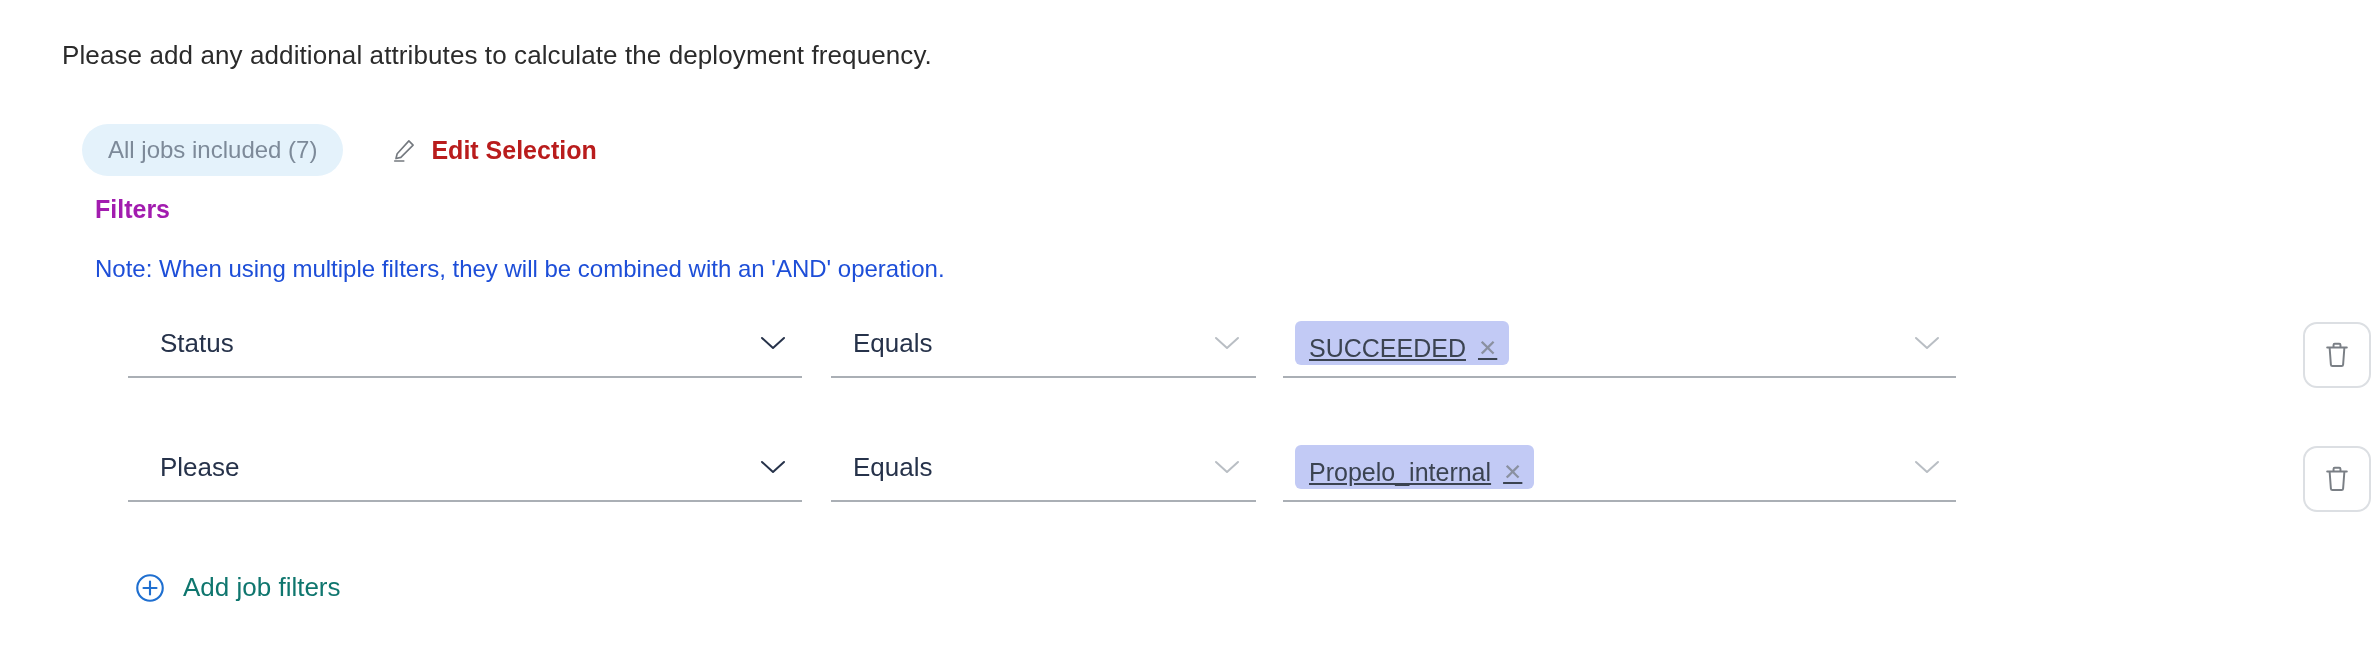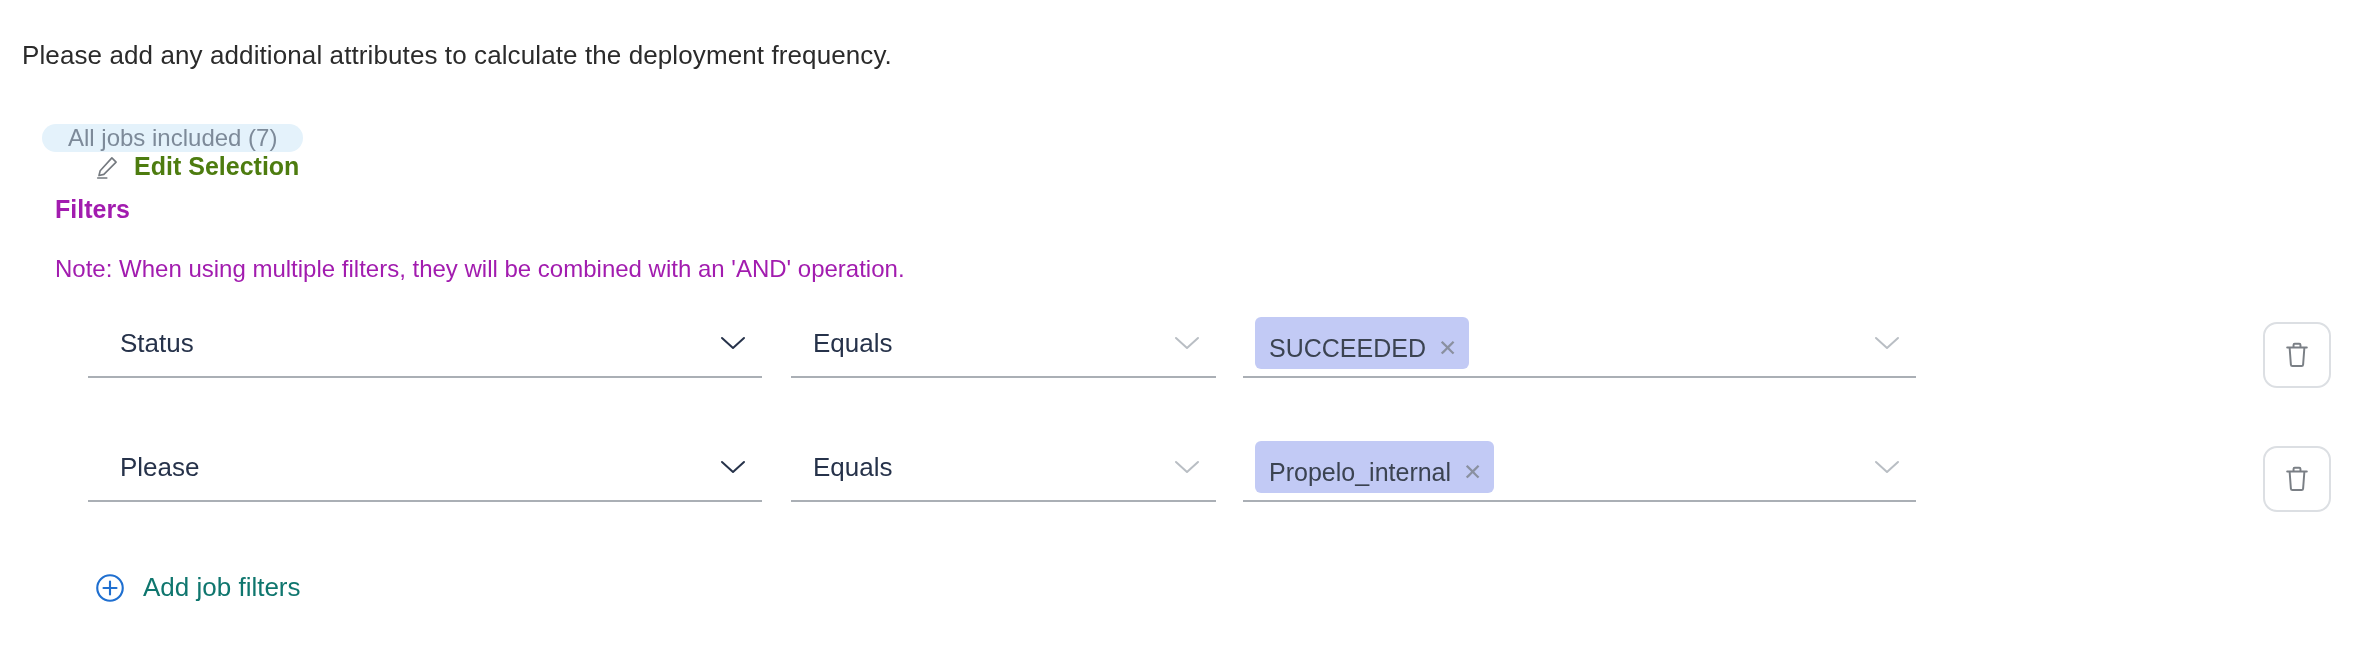--- a/index.html
+++ b/index.html
@@ -19,6 +19,7 @@
   .page {
     position: absolute;
     inset: 0;
+    margin-left: 40px;
   }
 
   

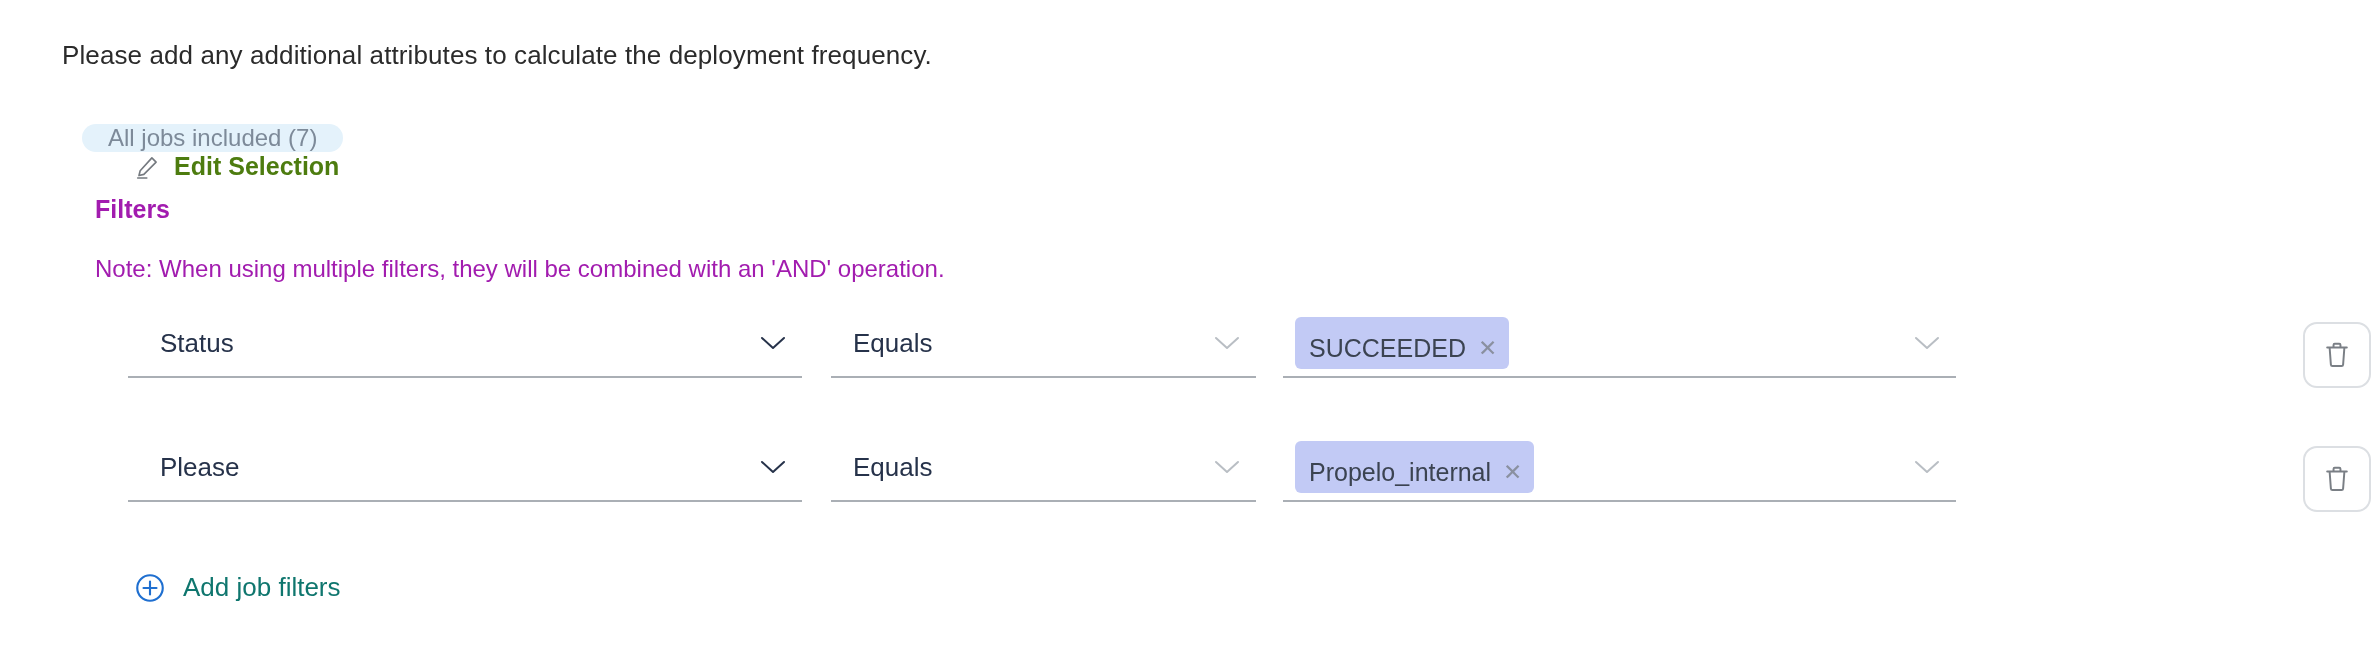--- a/index.html
+++ b/index.html
@@ -42,7 +42,6 @@
     height: 52px;
     display: flex;
     align-items: center;
-    flex-direction: column;
   }
   .jobs-chip {
     height: 52px;

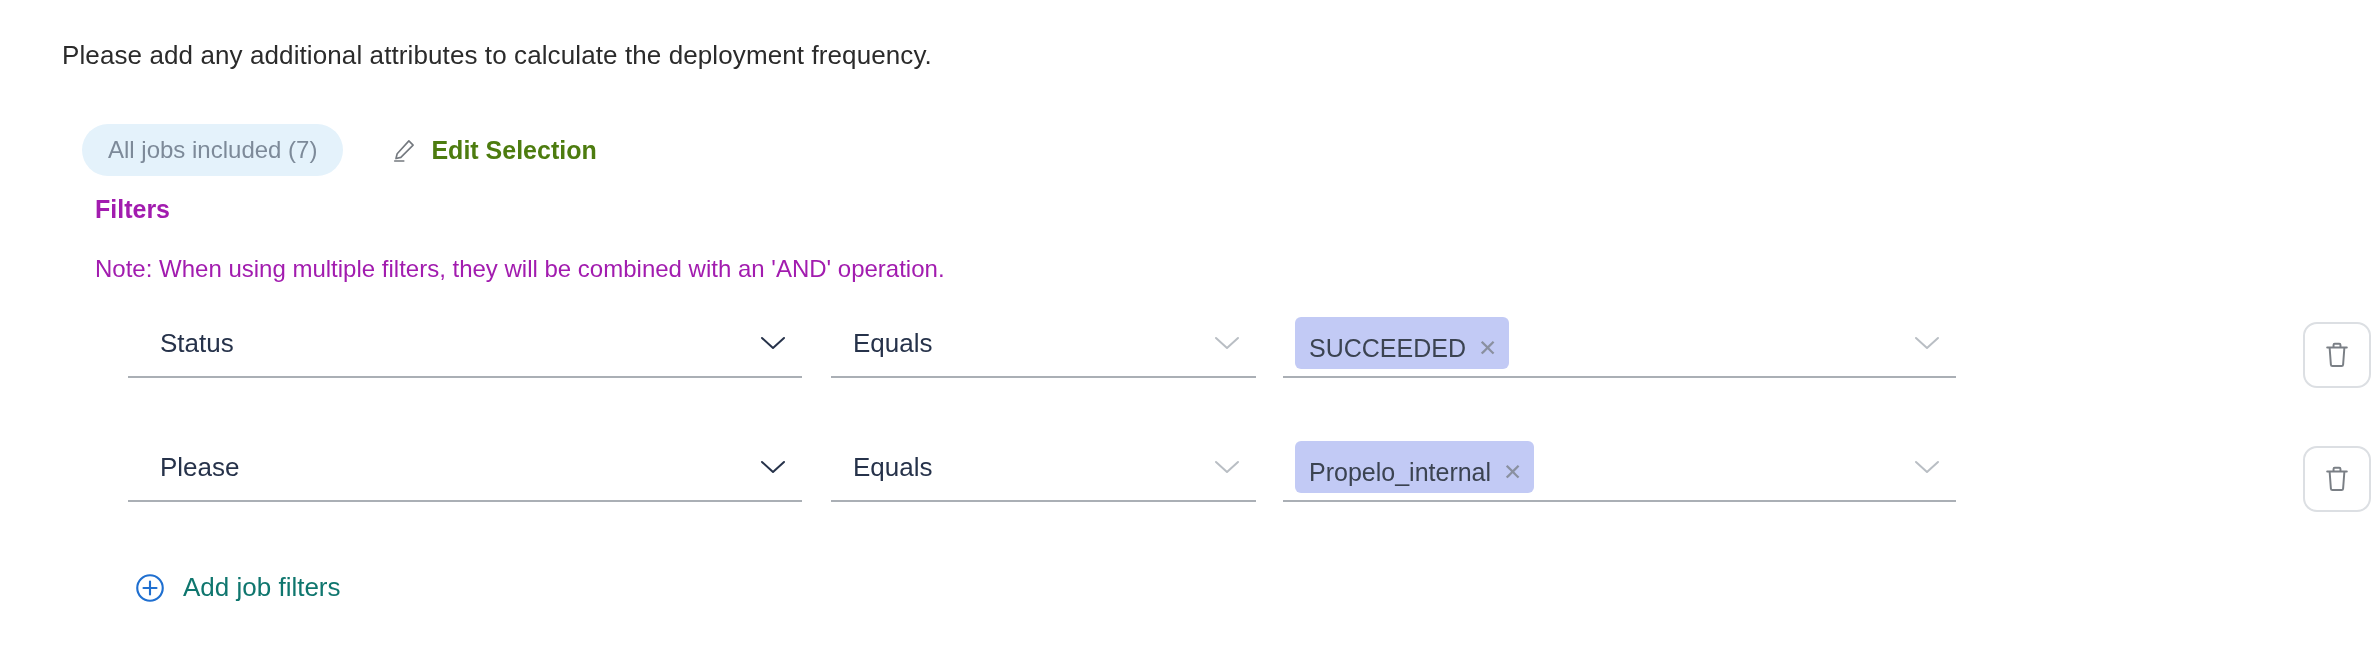--- a/index.html
+++ b/index.html
@@ -70,7 +70,7 @@
   }
   .edit-selection .edit-label {
     font-size: 25px;
-    color: #4d7c0f;
+    color: #b91c1c;
     font-weight: 600;
     white-space: nowrap;
   }

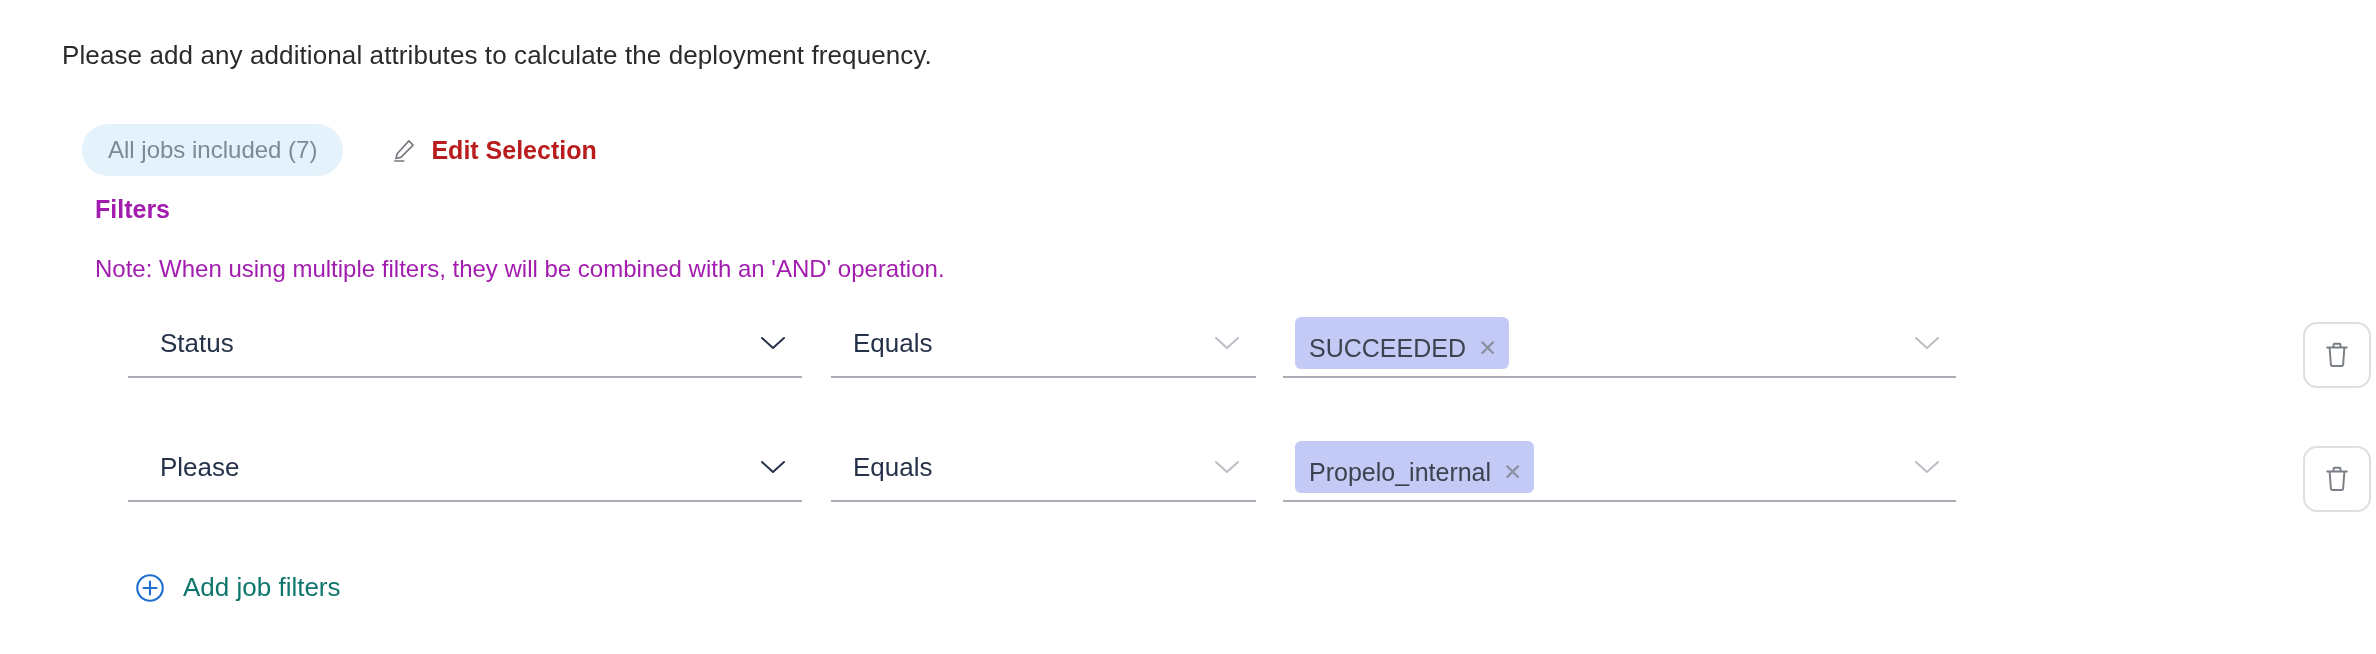--- a/index.html
+++ b/index.html
@@ -89,7 +89,7 @@
     left: 55px;
     top: 255px;
     font-size: 24px;
-    color: #a21caf;
+    color: #1d4ed8;
     white-space: nowrap;
   }
 

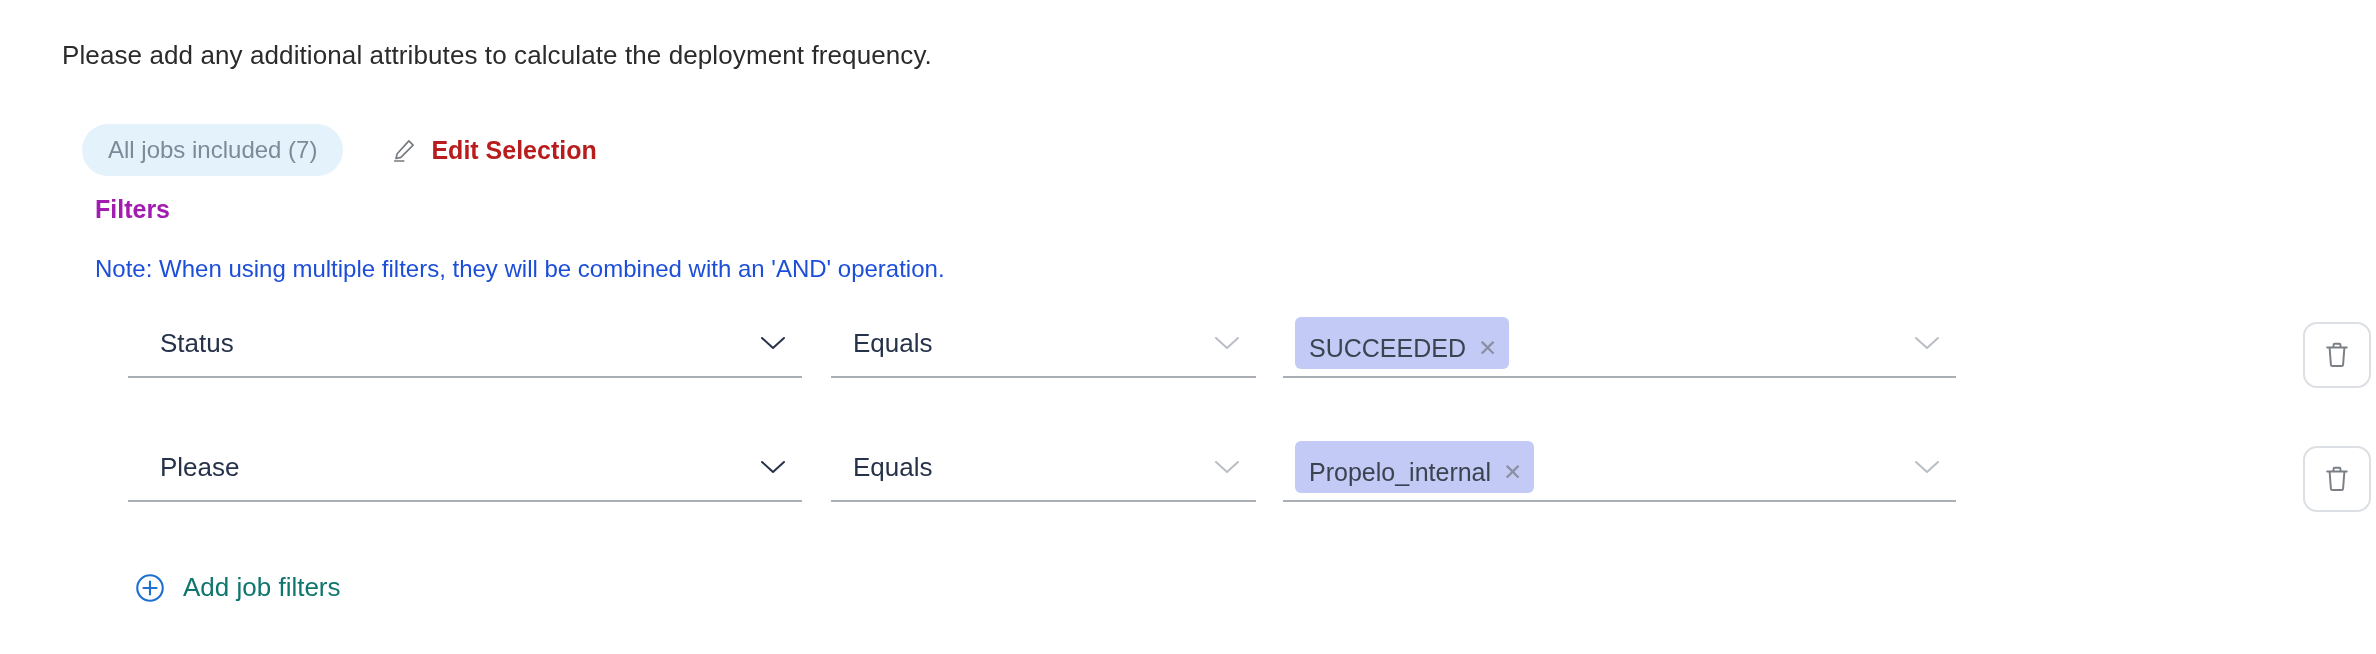--- a/index.html
+++ b/index.html
@@ -138,7 +138,7 @@
 
   
   .value-tag {
-    height: 52px;
+    height: 44px;
     box-sizing: border-box;
     display: inline-flex;
     align-items: center;
@@ -149,6 +149,7 @@
     color: #3b4351;
     font-size: 25px;
     white-space: nowrap;
+    text-decoration: underline;
   }
   .value-tag .tag-x {
     color: #8a90a0;

